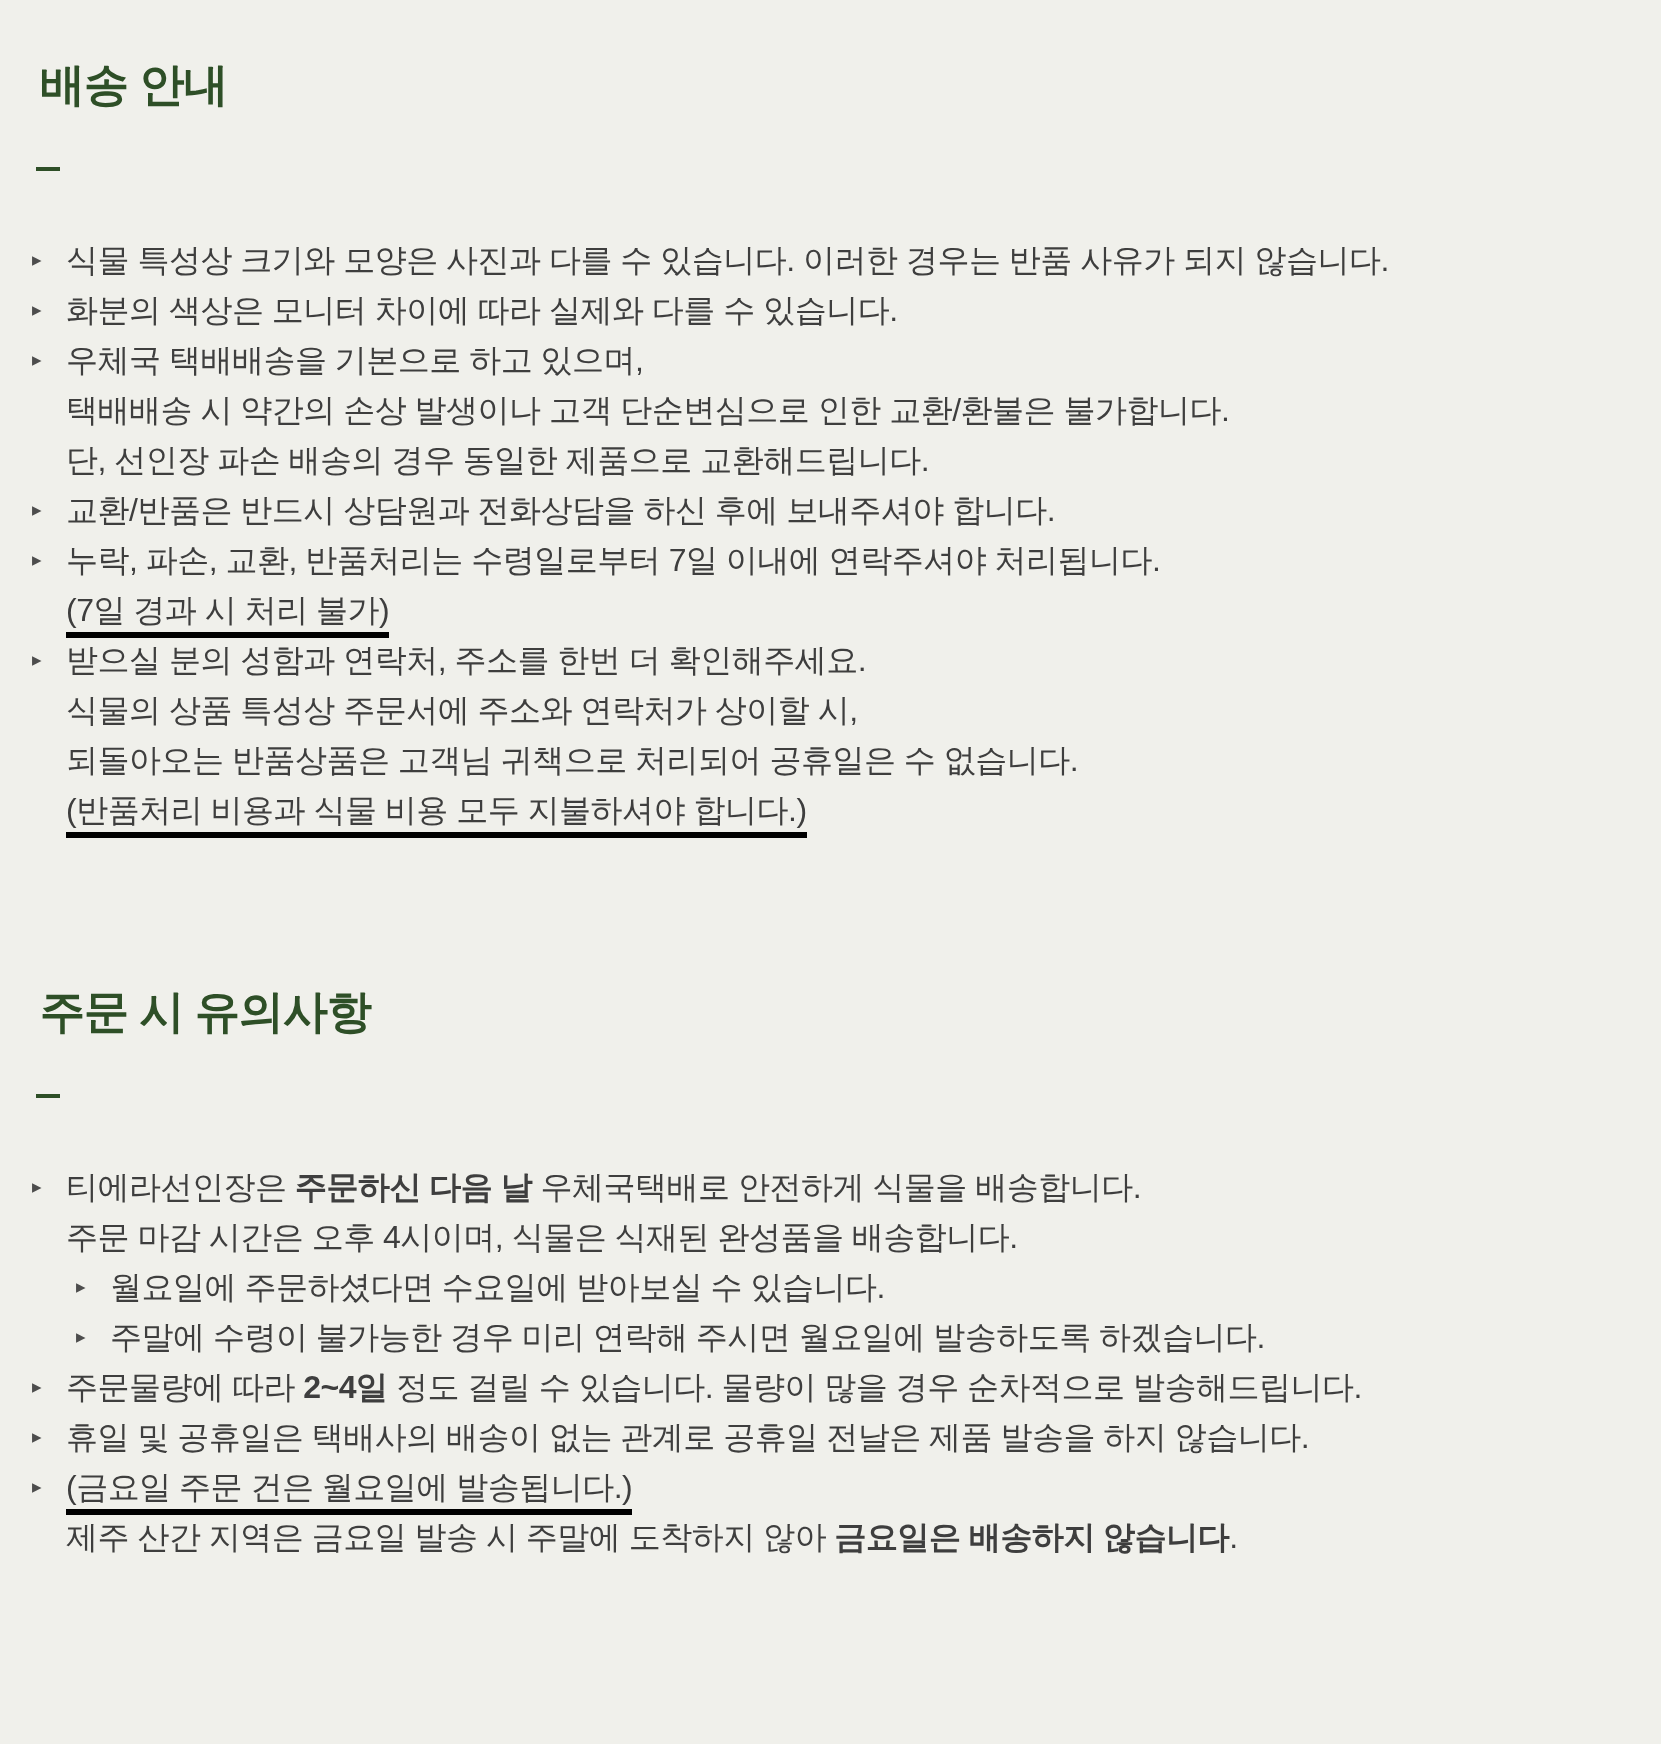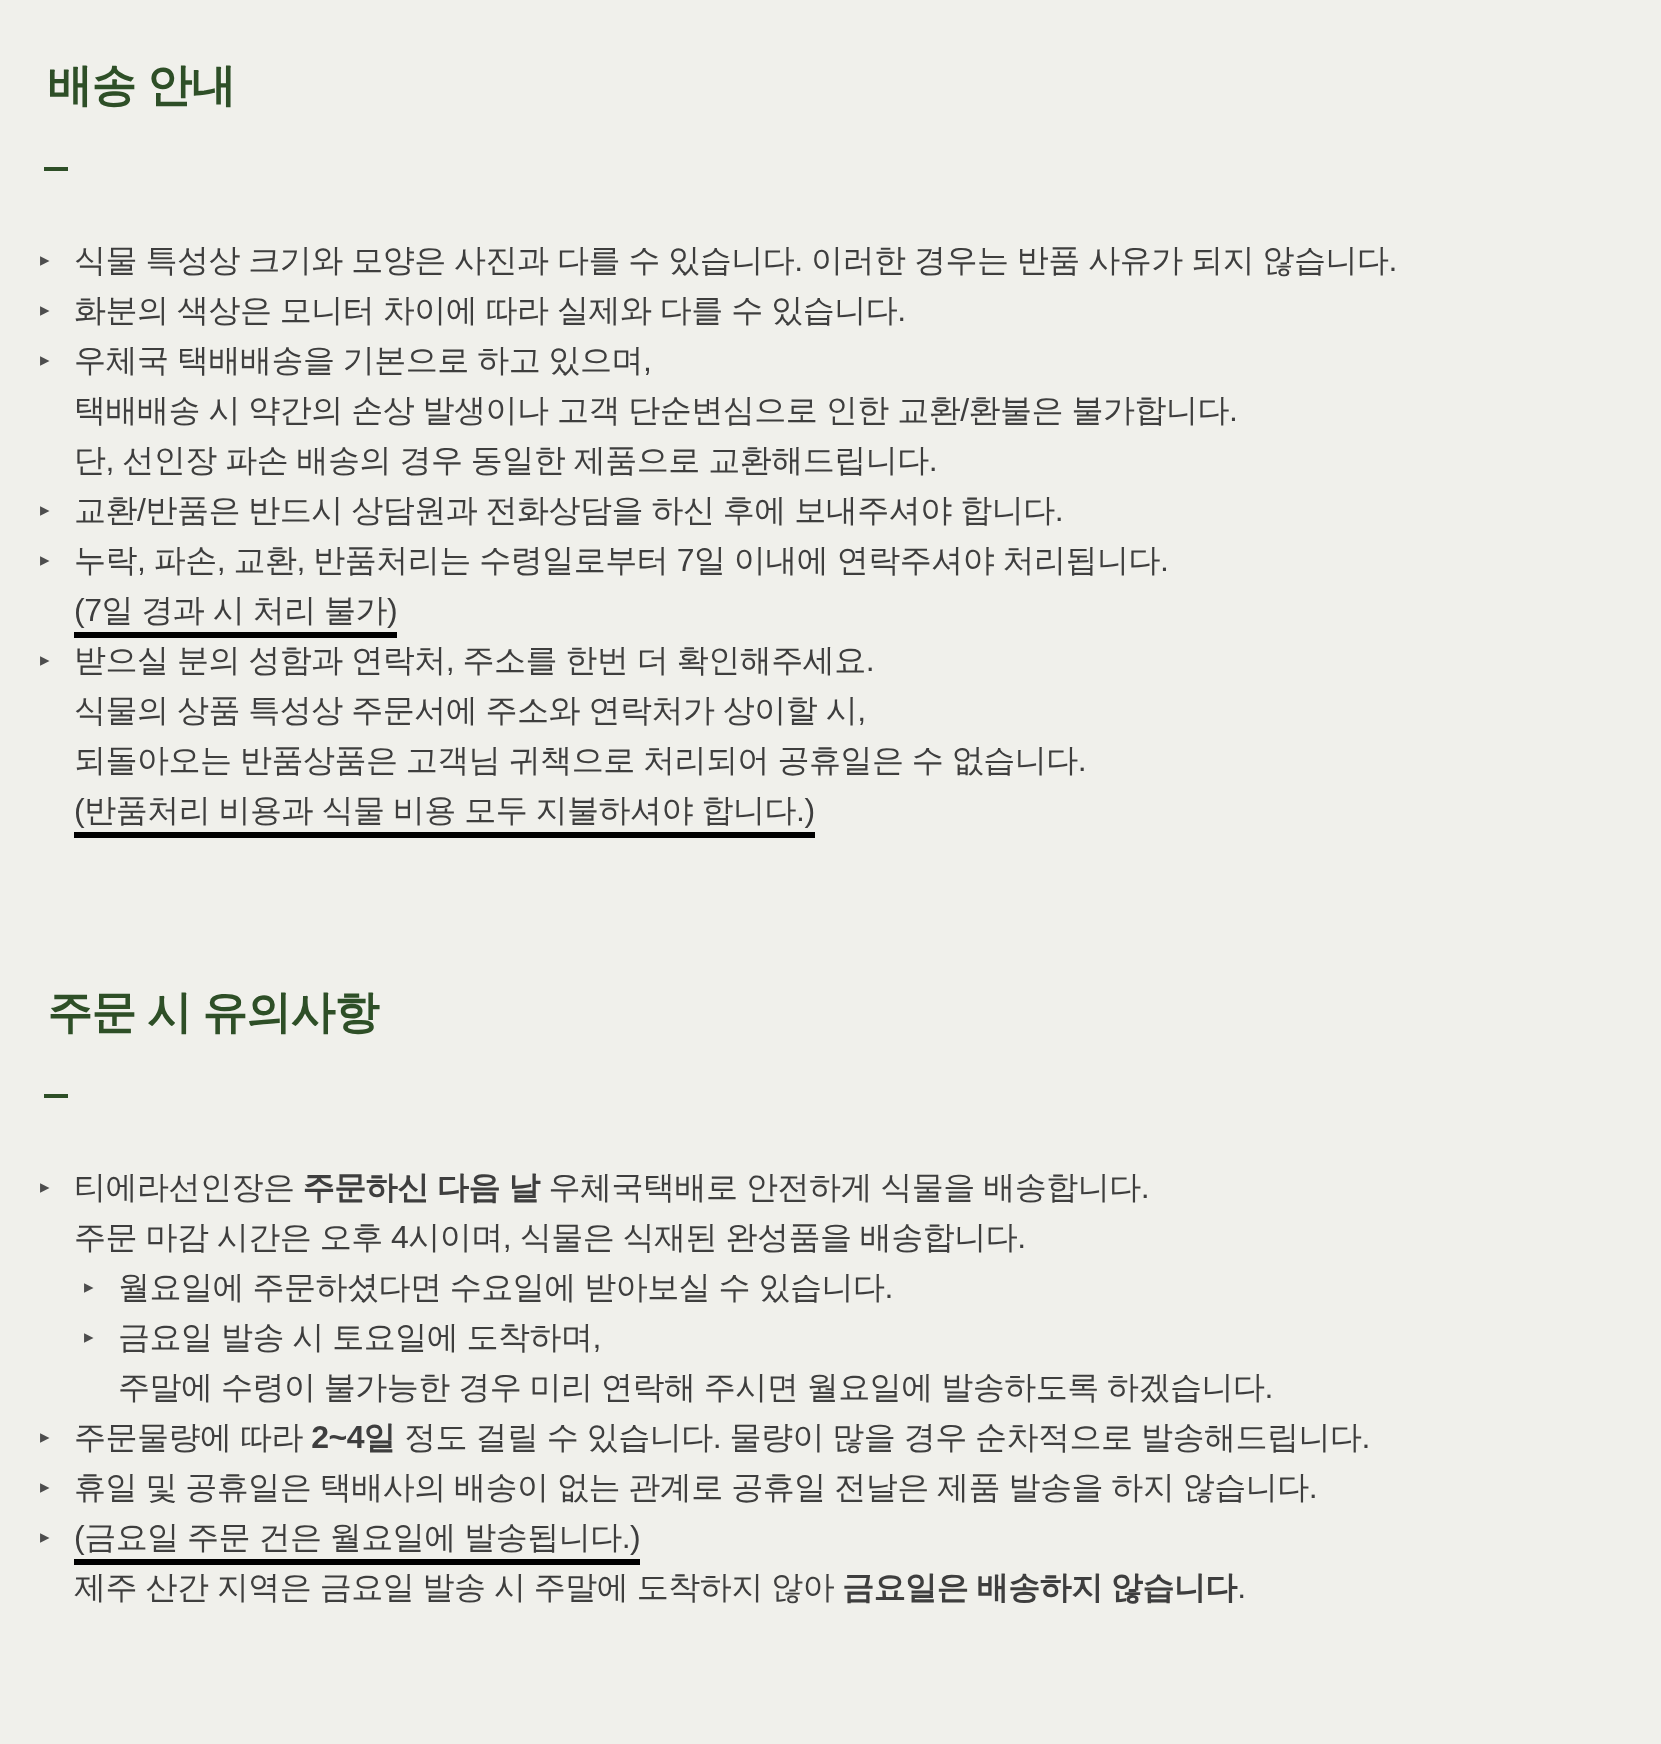--- a/index.html
+++ b/index.html
@@ -13,7 +13,7 @@
     width:1459px;
     height:1744px;
     box-sizing:border-box;
-    padding:58px 40px 40px 40px;
+    padding:58px 40px 40px 32px;
     background:var(--bg,#f0f0eb);
     overflow:hidden;
   }

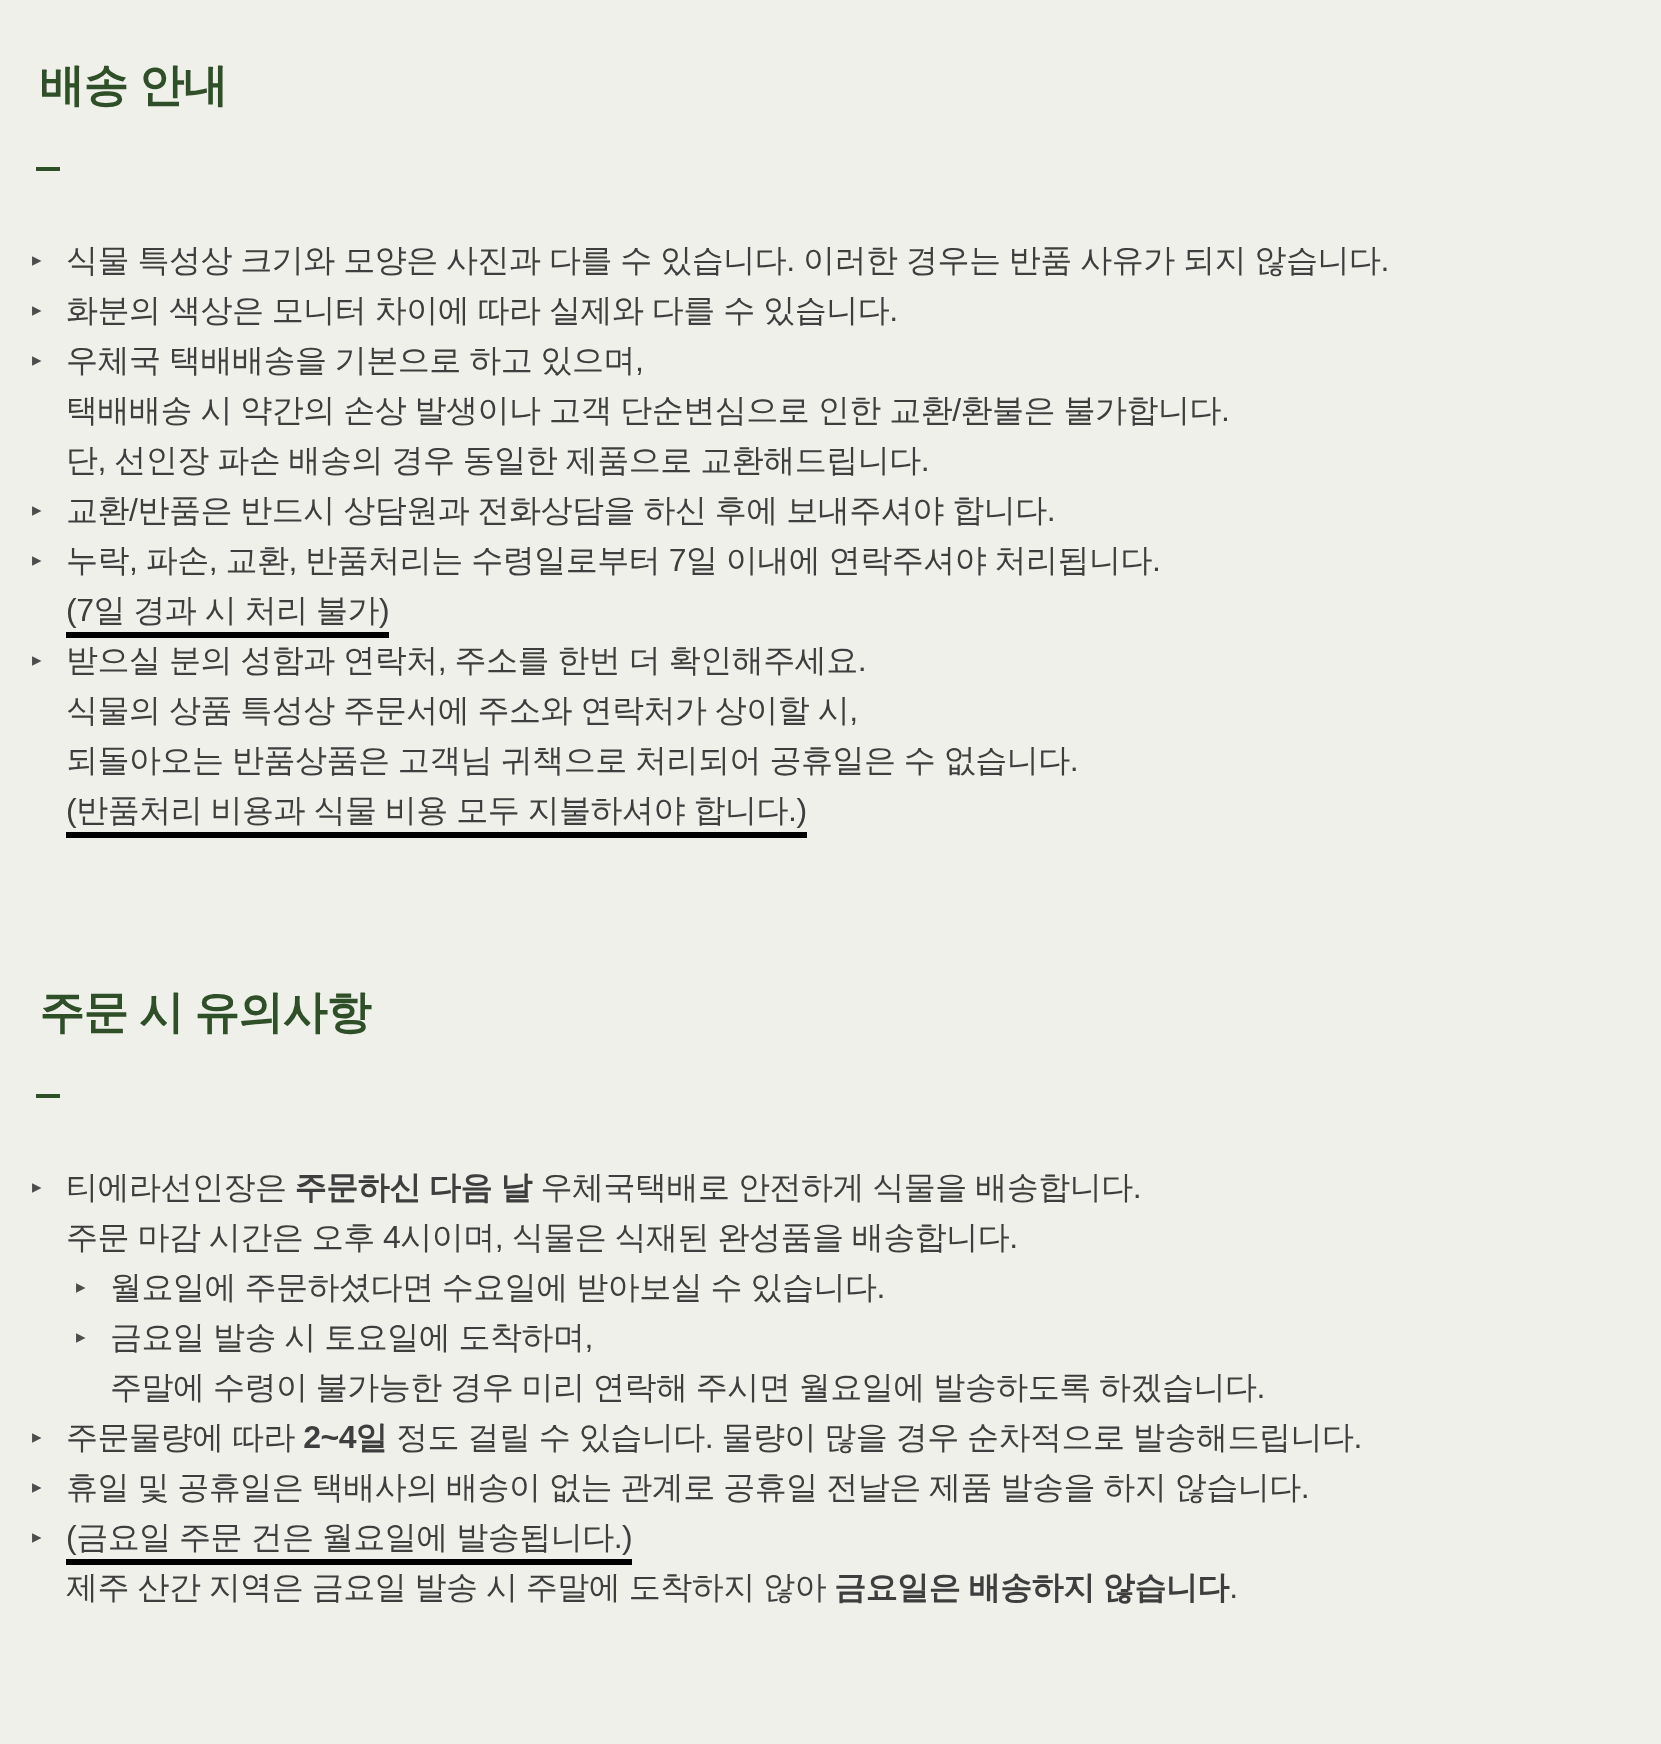--- a/index.html
+++ b/index.html
@@ -138,7 +138,6 @@
               <li class="item">
                 <span class="marker">▸</span>
                 <div class="item-body">
-                  <div class="line"><span>금요일 발송 시 토요일에 도착하며,</span></div>
                   <div class="line"><span>주말에 수령이 불가능한 경우 미리 연락해 주시면 월요일에 발송하도록 하겠습니다.</span></div>
                 </div>
               </li>

